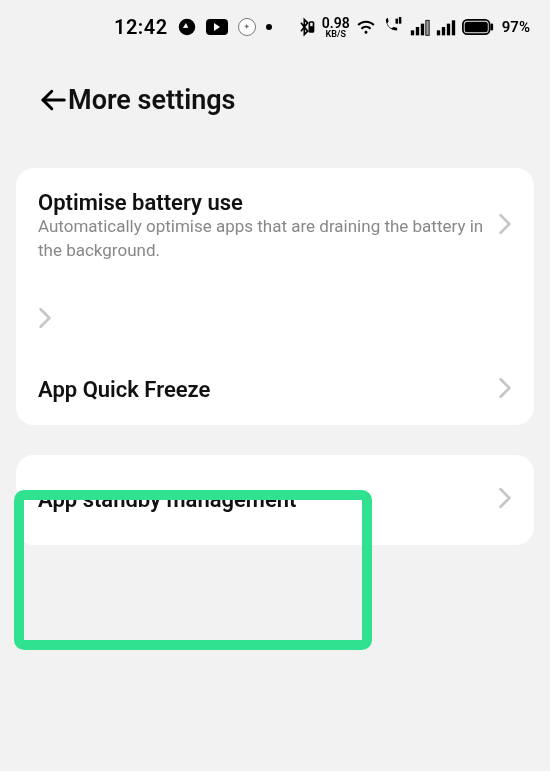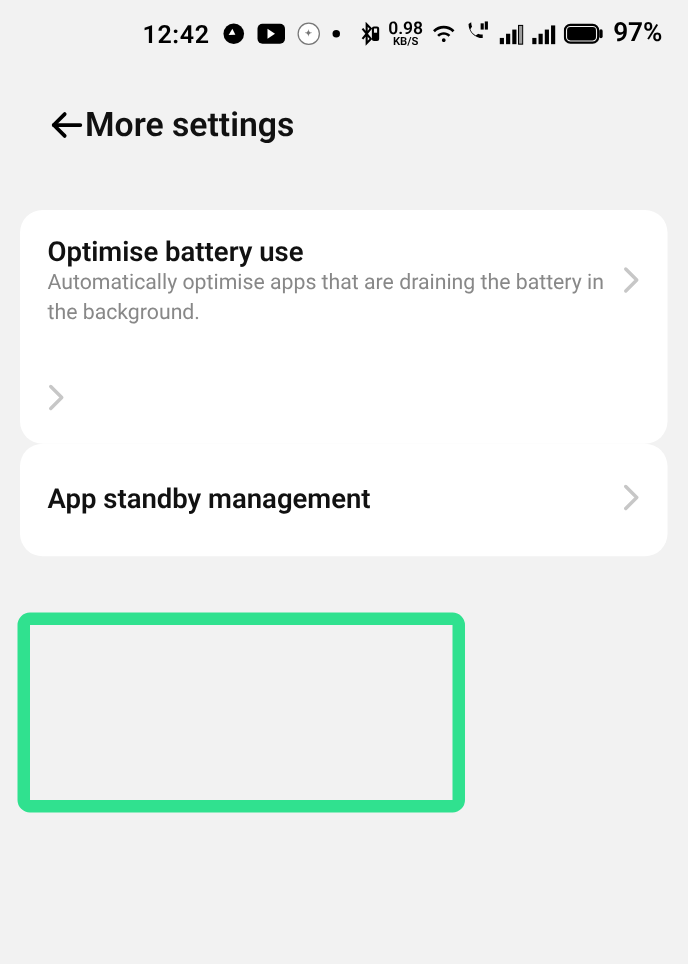--- a/index.html
+++ b/index.html
@@ -45,7 +45,7 @@
   .kbs-wrap { display: flex; flex-direction: column; align-items: center; line-height: 1; }
   .kbs-val { font-size: 14px; font-weight: 600; }
   .kbs-lab { font-size: 9px; font-weight: 600; }
-  .batt-pct { font-size: 21px; font-weight: 600; margin-left: 2px; }
+  .batt-pct { font-size: 15px; font-weight: 600; margin-left: 2px; }
 
   
   .header {

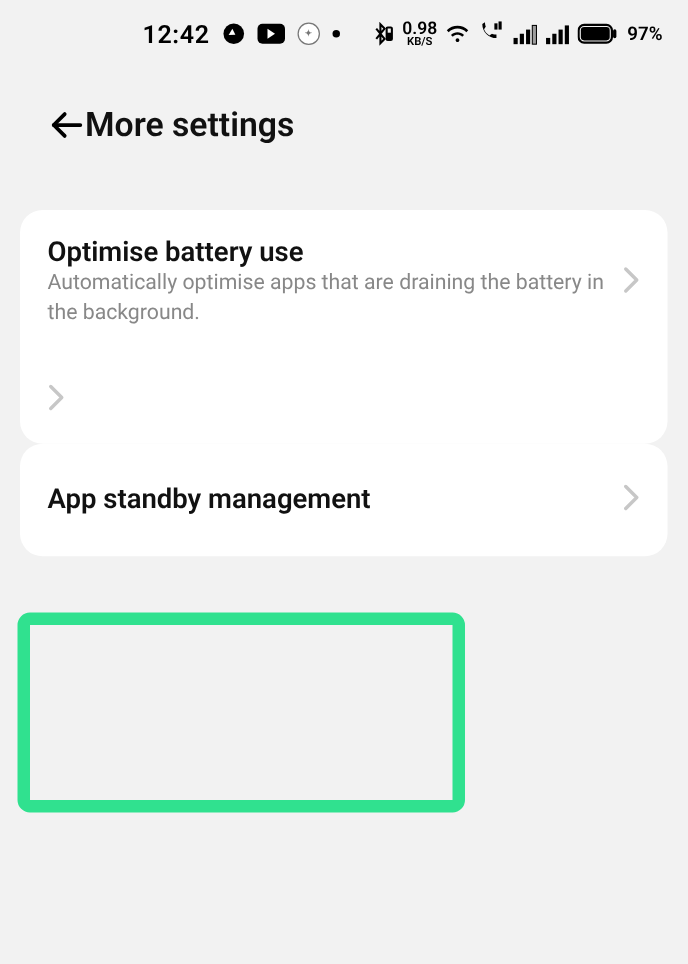--- a/index.html
+++ b/index.html
@@ -60,7 +60,7 @@
   }
 
   
-  .groups { padding: 32px 16px 0 16px; display: flex; flex-direction: column; }
+  .groups { padding: 32px 16px 0 16px; display: flex; flex-direction: column; gap: 30px; }
   .card {
     background: #fff;
     border-radius: 18px;

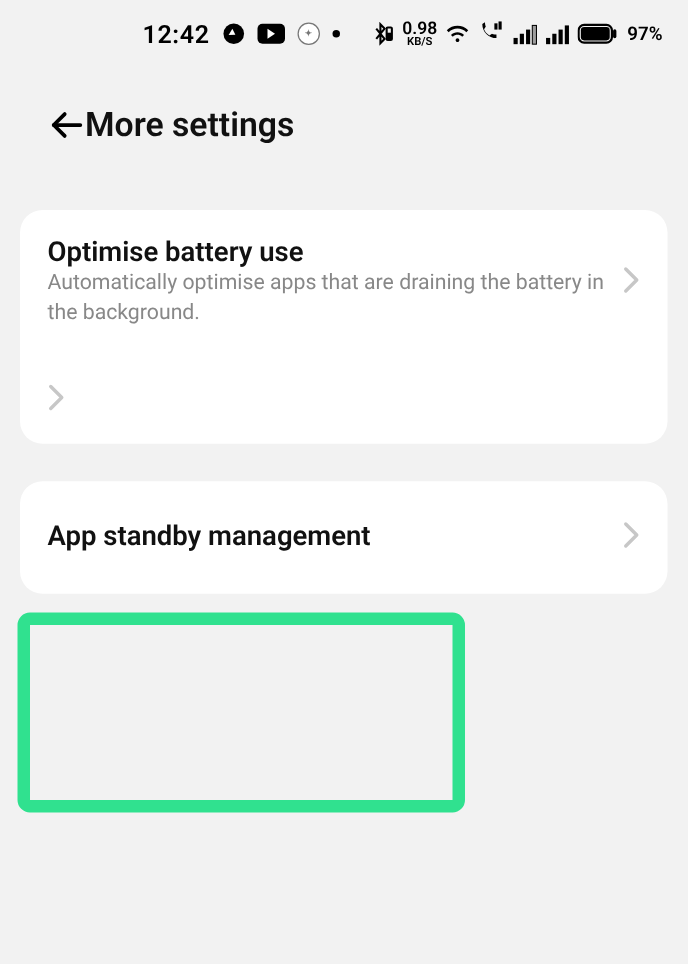--- a/index.html
+++ b/index.html
@@ -192,6 +192,16 @@
       </span>
     </div>
 
+    <div class="item">
+      <div class="item-text">
+        <div class="item-title">App Quick Freeze</div>
+      </div>
+      <span class="chevron">
+        <svg width="14" height="22" viewBox="0 0 12 20" fill="none" stroke="#c7c7c7" stroke-width="2.5" stroke-linecap="round" stroke-linejoin="round">
+            <polyline points="2 2 10 10 2 18"></polyline>
+          </svg>
+      </span>
+    </div>
 
   </div>
 

